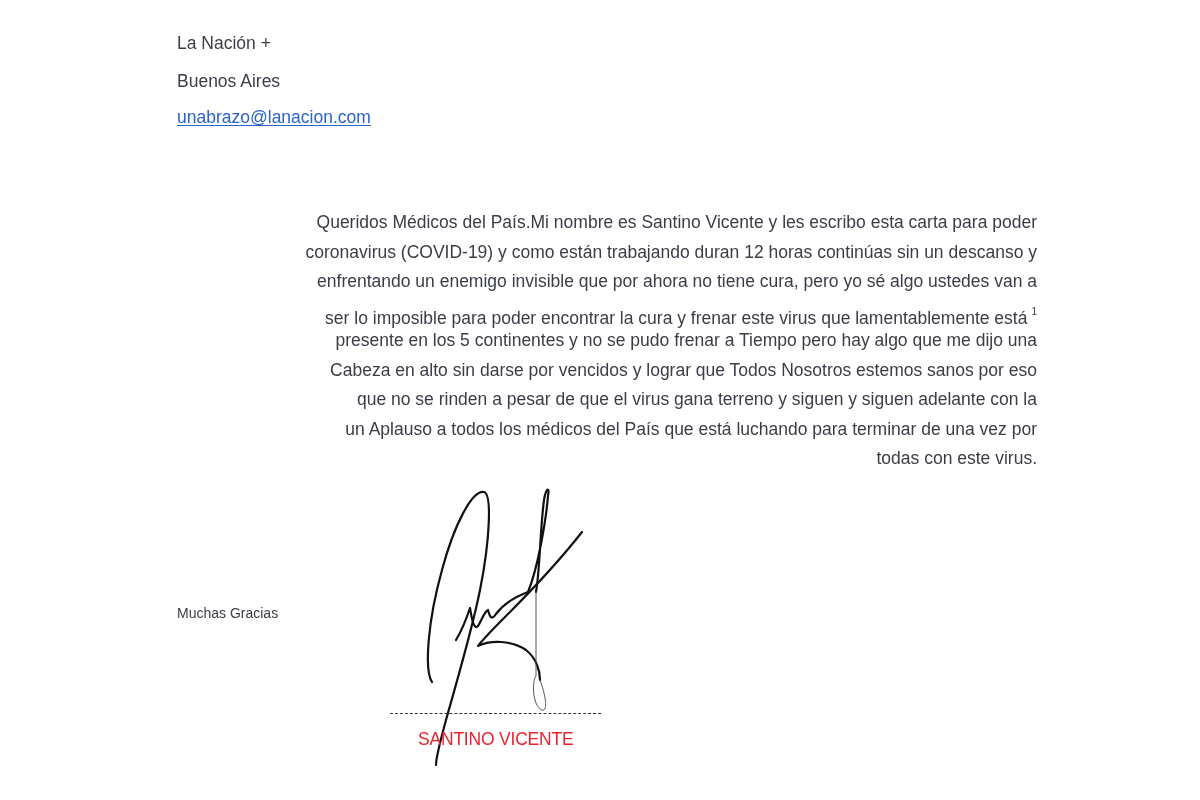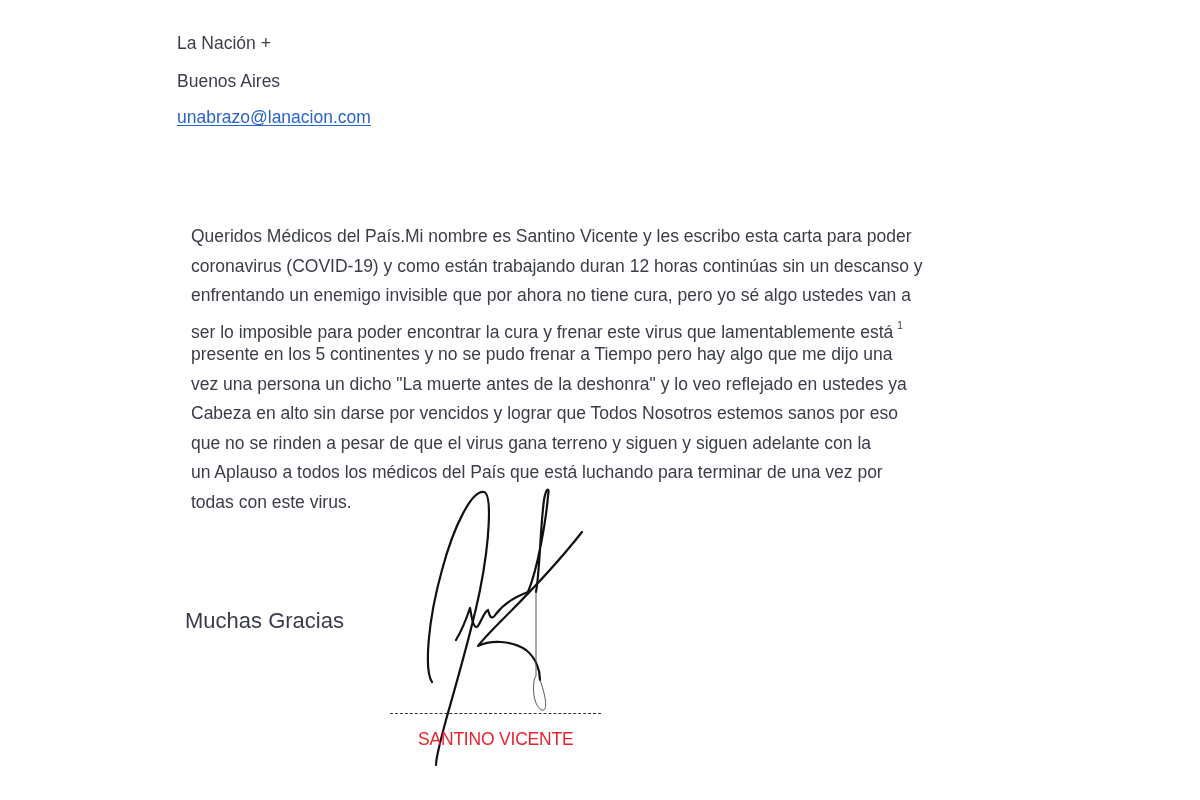--- a/index.html
+++ b/index.html
@@ -40,7 +40,8 @@
     left: 177px;
     top: 208px;
     width: 860px;
-    margin: 14px;
+    margin: 0;
+    text-align: right;
   }
   .body-line {
     display: block;

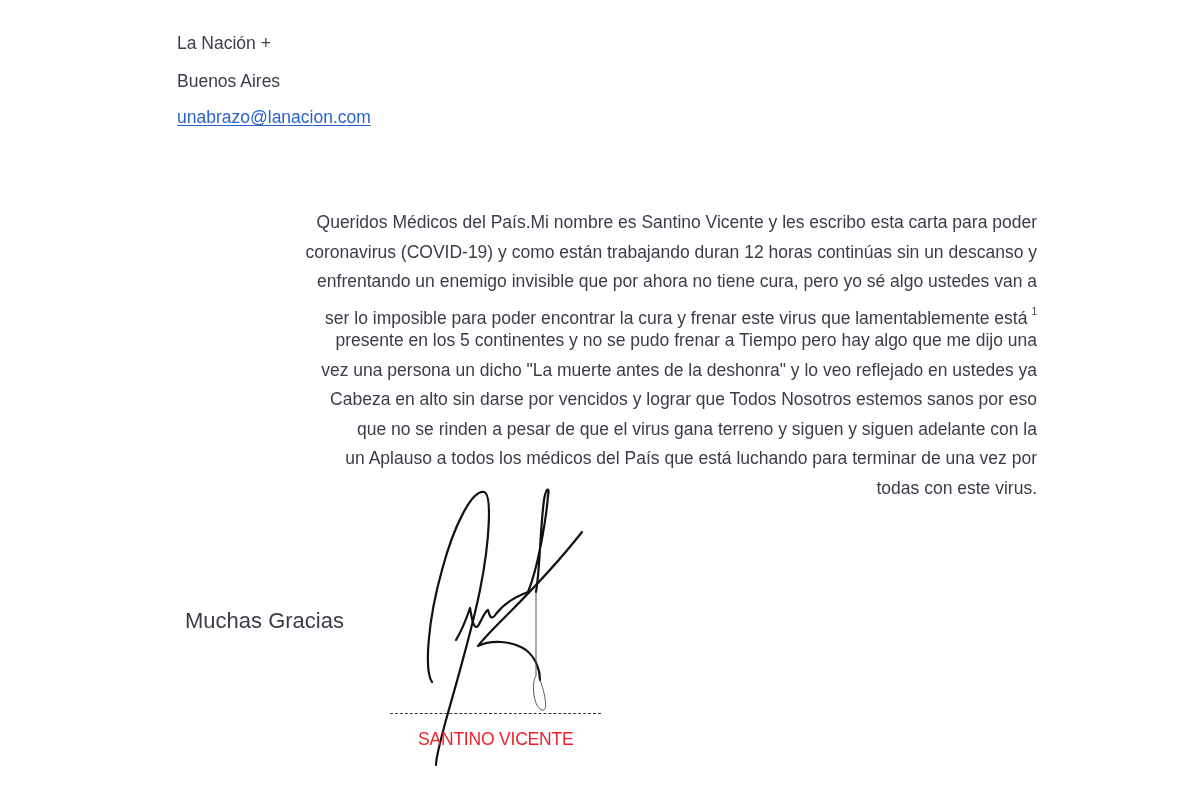--- a/index.html
+++ b/index.html
@@ -107,7 +107,6 @@
     <span class="body-line">enfrentando un enemigo invisible que por ahora no tiene cura, pero yo sé algo ustedes van a</span>
     <span class="body-line"><span>ser lo imposible para poder encontrar la cura y frenar este virus que lamentablemente está</span><span class="fn">1</span></span>
     <span class="body-line">presente en los 5 continentes y no se pudo frenar a Tiempo pero hay algo que me dijo una</span>
-    <span class="body-line">vez una persona un dicho "La muerte antes de la deshonra" y lo veo reflejado en ustedes ya</span>
     <span class="body-line">Cabeza en alto sin darse por vencidos y lograr que Todos Nosotros estemos sanos por eso</span>
     <span class="body-line">que no se rinden a pesar de que el virus gana terreno y siguen y siguen adelante con la</span>
     <span class="body-line">un Aplauso a todos los médicos del País que está luchando para terminar de una vez por</span>

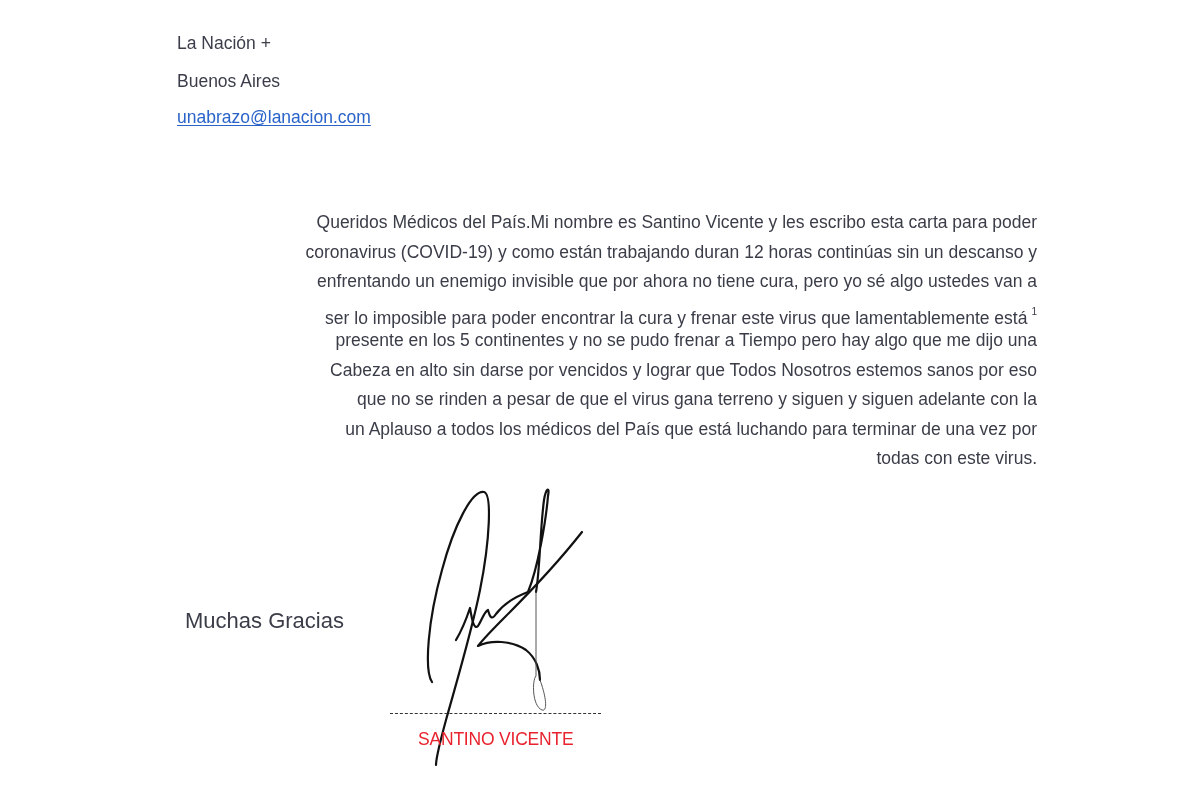--- a/index.html
+++ b/index.html
@@ -60,10 +60,10 @@
     position: absolute;
     left: 177px;
     top: 602px;
-    font-size: 22px;
+    font-size: 14px;
     line-height: 22px;
     color: #3a3d48;
-    margin: 8px;
+    margin: 0;
   }
   .sig-line {
     position: absolute;

